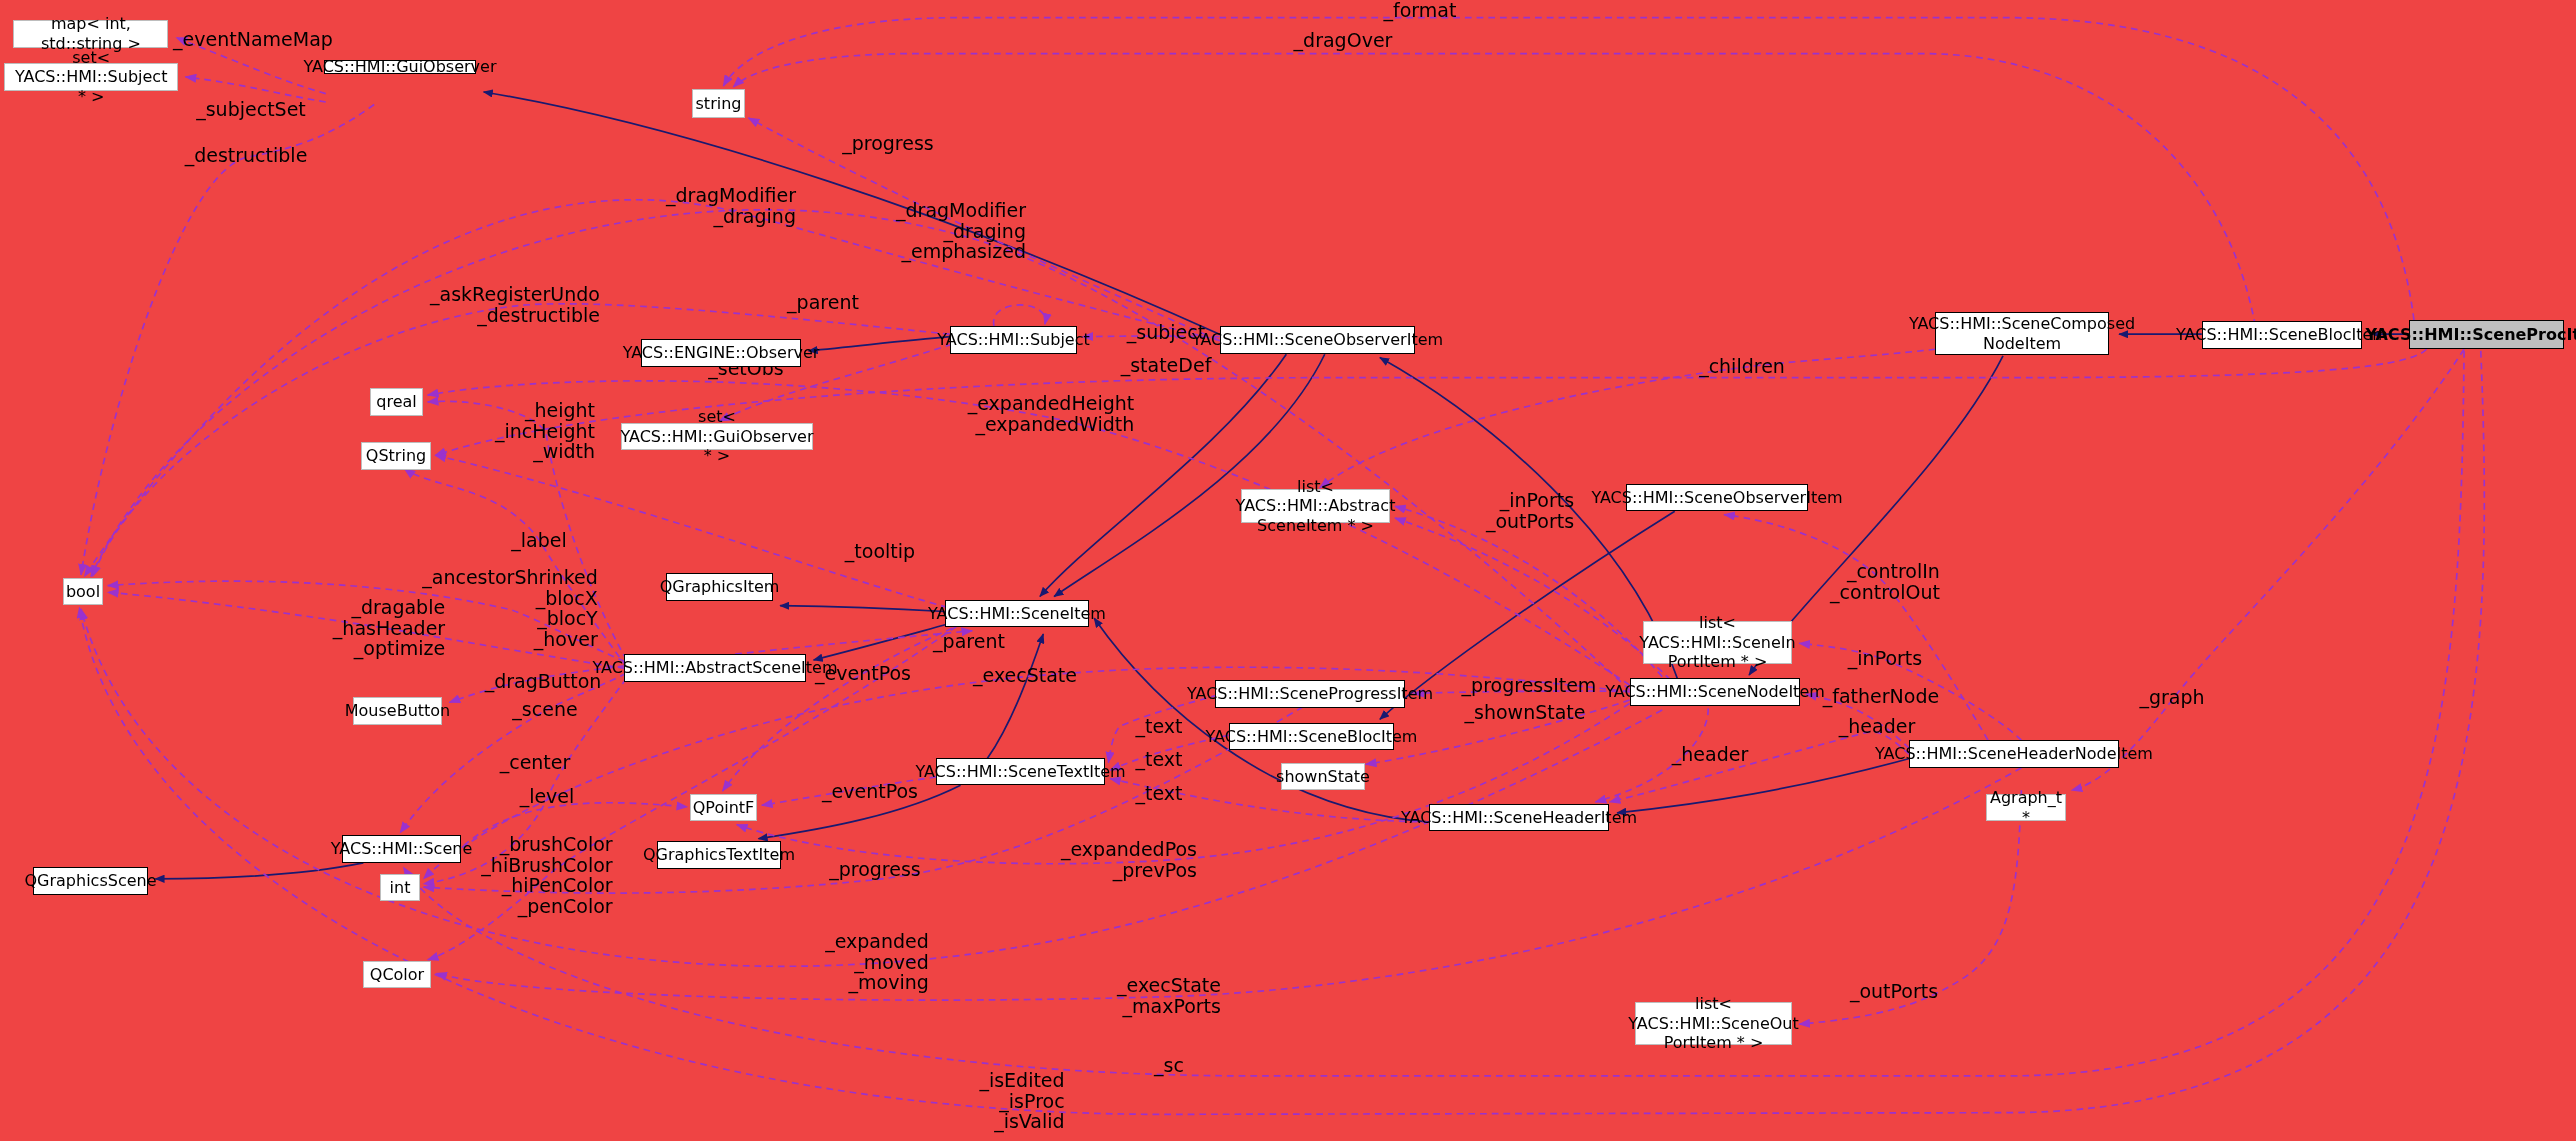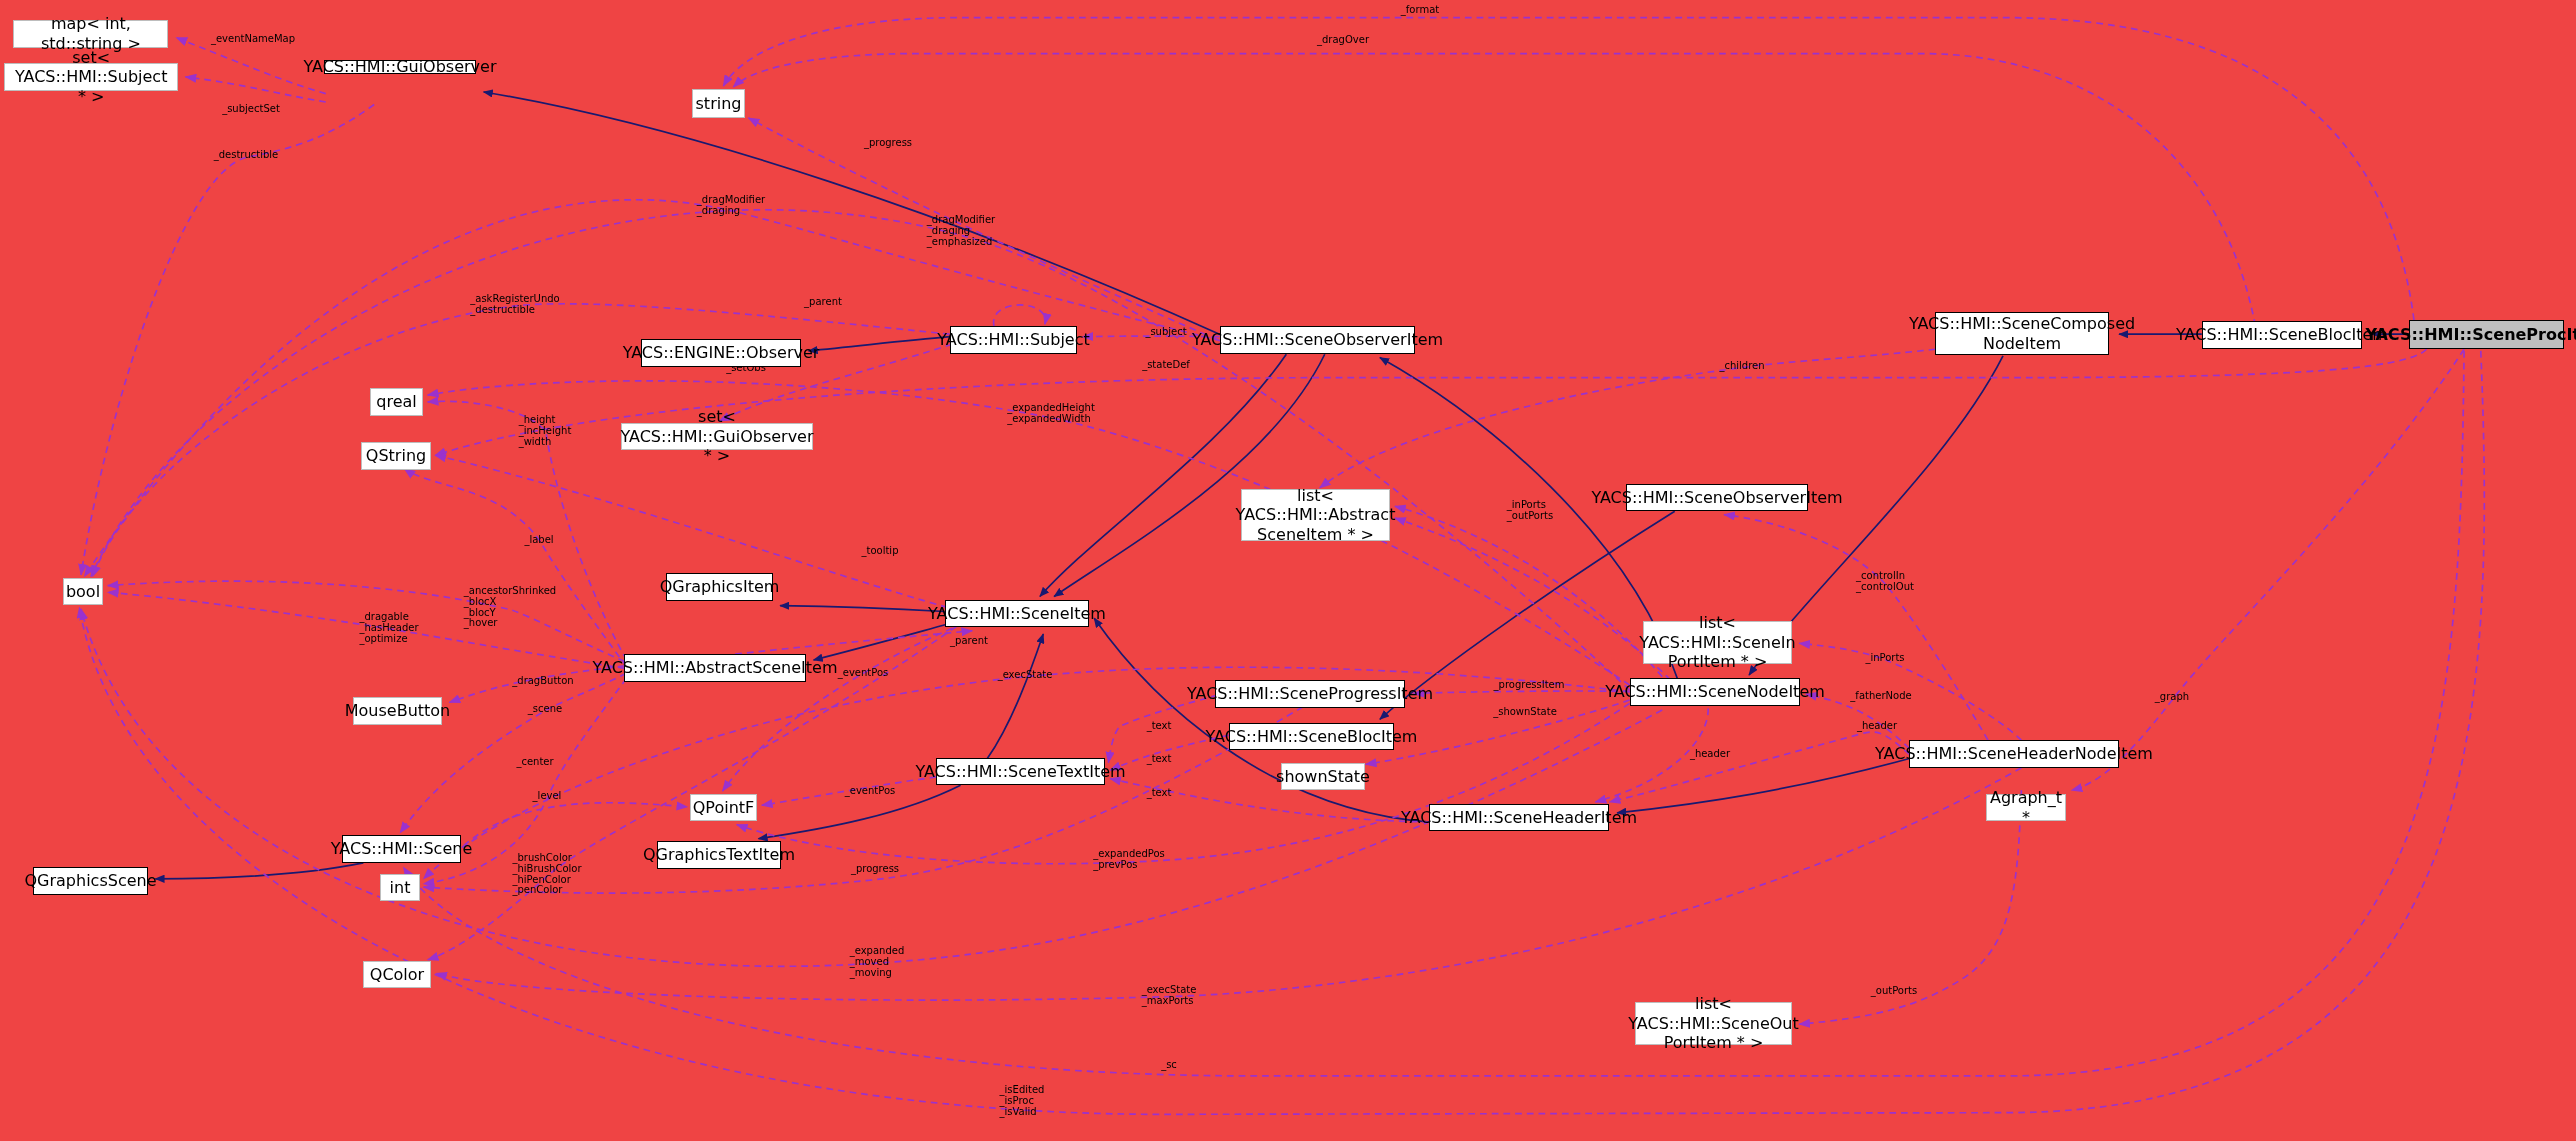--- a/index.html
+++ b/index.html
@@ -12,8 +12,8 @@
   .node.black{border:1.7px solid #000000;}
   .node.gray{border:0.8px solid #bdbdbd;}
   .node.selected{background:#bfbfbf;font-weight:bold;}
-  .elabel{position:absolute;z-index:2;transform:translate(-50%,-50%);font-size:10px;color:#000;
-          white-space:pre;text-align:left;line-height:1.08;}
+  .elabel{position:absolute;z-index:2;transform:translate(-50%,-50%);font-size:19px;color:#000;
+          white-space:pre;text-align:right;line-height:1.08;}
 </style>
 </head>
 <body>

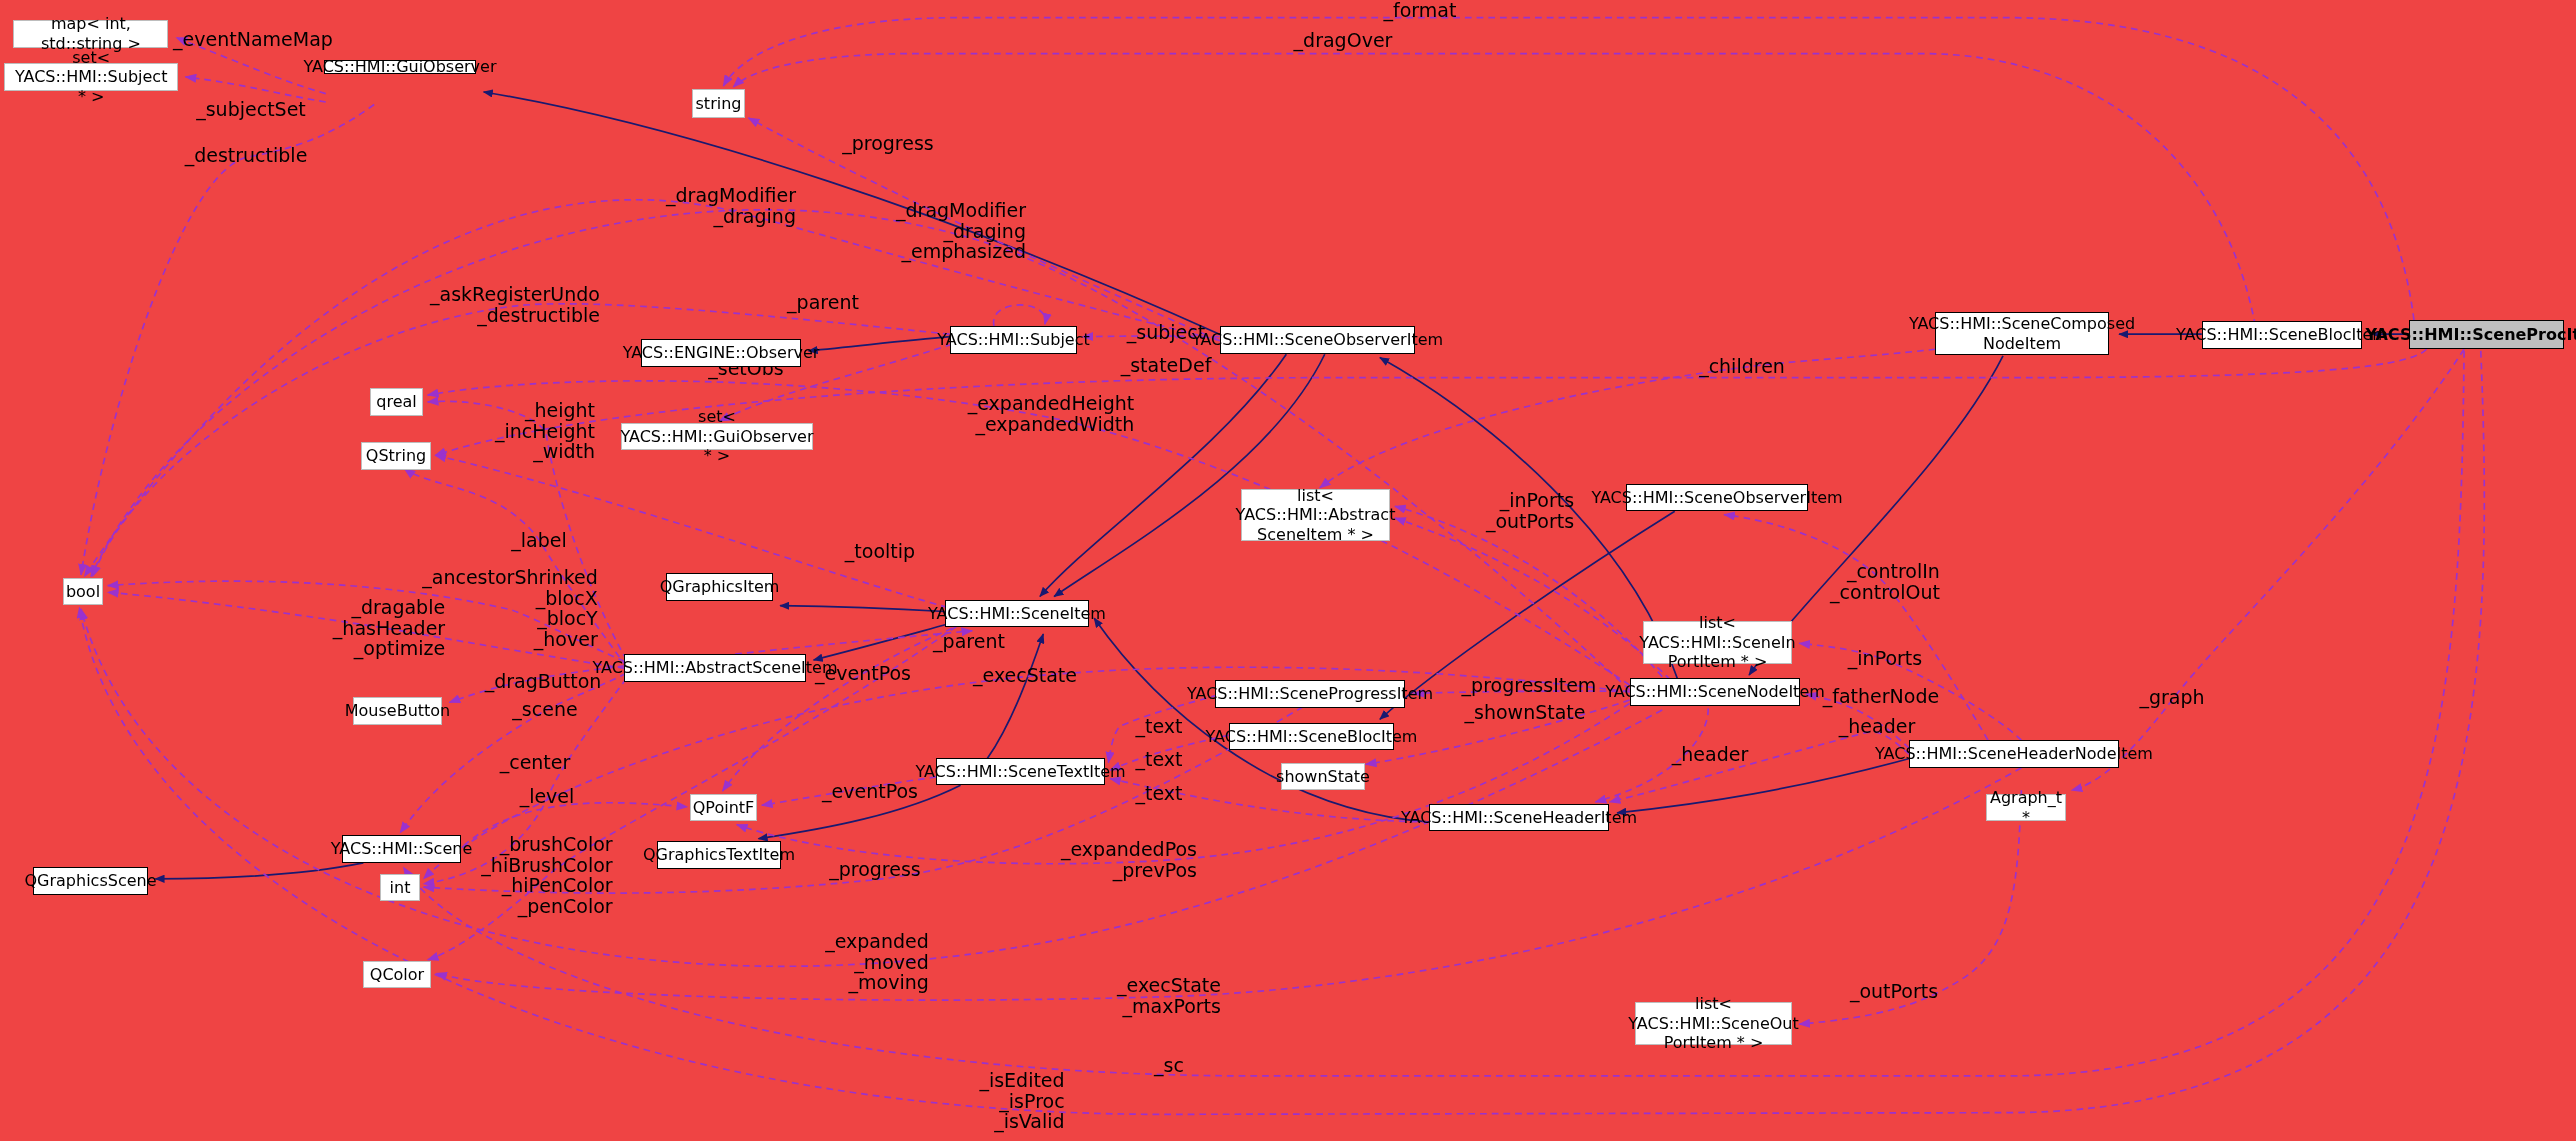--- a/index.html
+++ b/index.html
@@ -112,7 +112,7 @@
   <div class="node gray" style="left:370px;top:388px;width:53px;height:27.6px">qreal</div>
   <div class="node gray" style="left:361px;top:442px;width:70px;height:27.6px">QString</div>
   <div class="node gray" style="left:621px;top:423px;width:192px;height:27px">set&lt; YACS::HMI::GuiObserver * &gt;</div>
-  <div class="node gray" style="left:1241px;top:489px;width:149px;height:52px">list&lt; YACS::HMI::Abstract
+  <div class="node gray" style="left:1241px;top:489px;width:149px;height:34px">list&lt; YACS::HMI::Abstract
 SceneItem * &gt;</div>
   <div class="node black" style="left:1626px;top:484px;width:182px;height:27px">YACS::HMI::SceneObserverItem</div>
   <div class="node black" style="left:666px;top:573px;width:107px;height:27.6px">QGraphicsItem</div>

